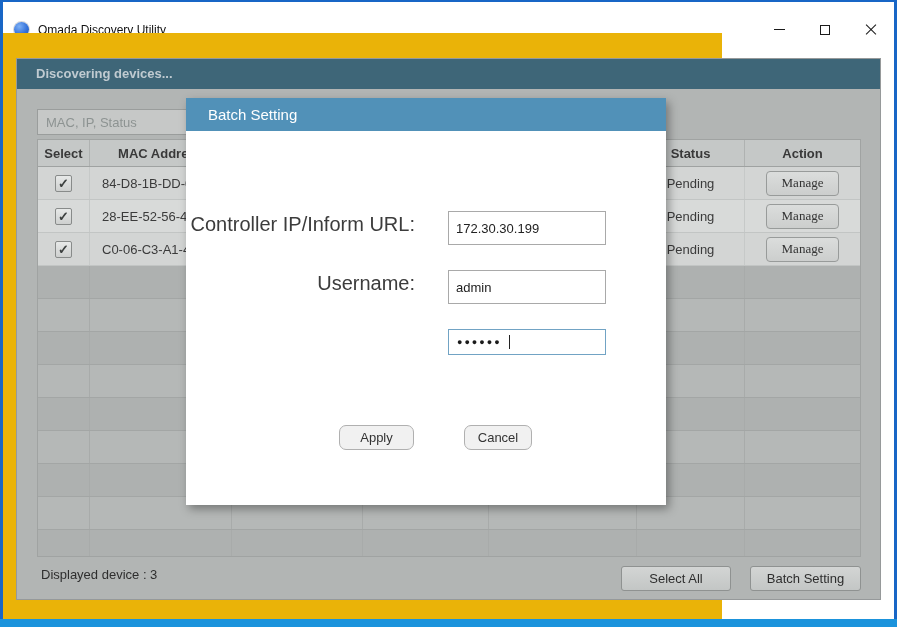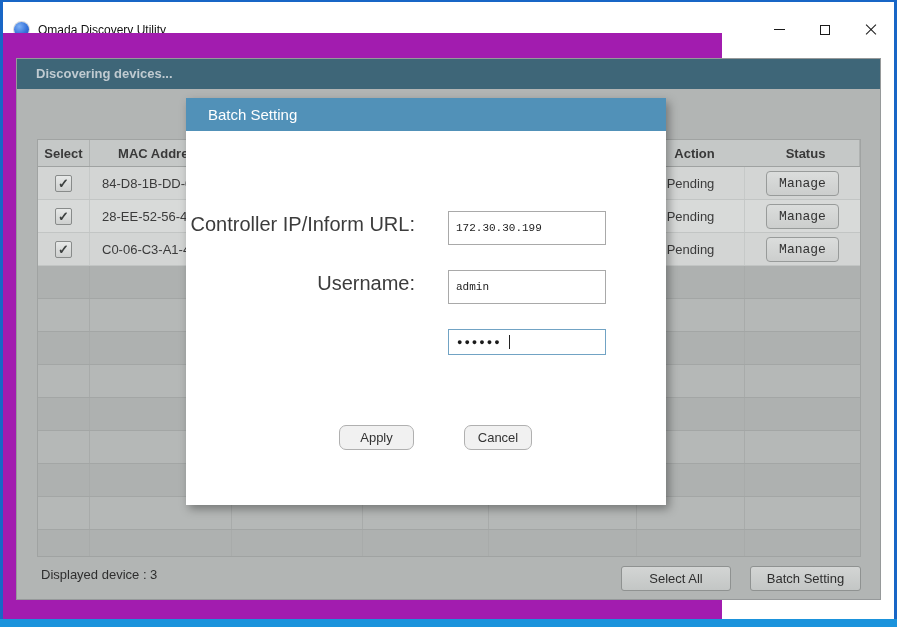--- a/index.html
+++ b/index.html
@@ -26,7 +26,7 @@
   .close-glyph::after  { transform:rotate(-45deg); }
 
   
-  .client { position:absolute; left:0; top:31px; width:719px; height:586px; background:#a21caf; }
+  .client { position:absolute; left:0; top:31px; width:719px; height:586px; background:#eab308; }
 
   
   .panel { position:absolute; left:13px; top:25px; width:865px; height:542px;

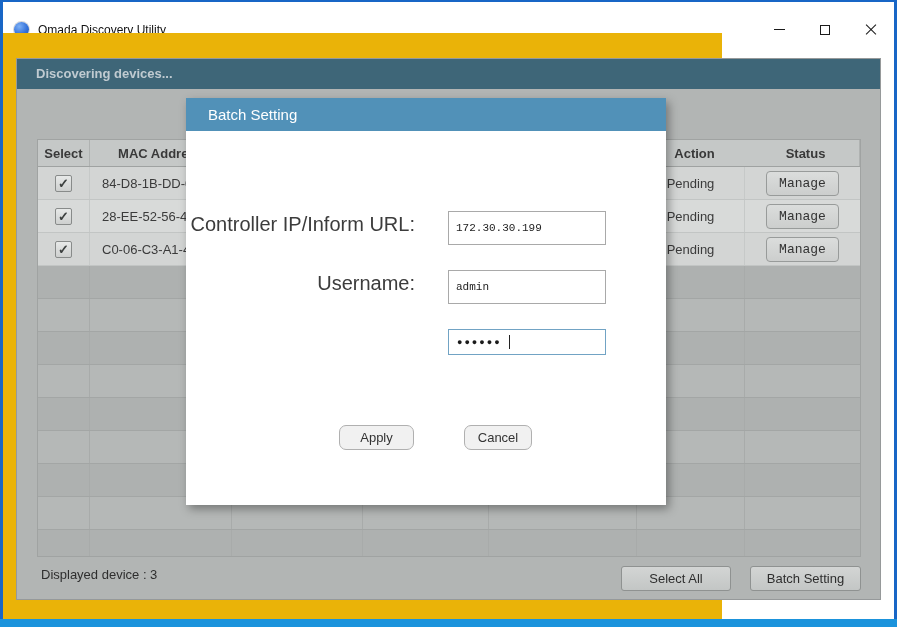--- a/index.html
+++ b/index.html
@@ -121,6 +121,7 @@
     <div class="panel">
       <div class="panel-header">Discovering devices...</div>
 
+      <input class="search" type="text" placeholder="MAC, IP, Status" style="">
 
       <div class="table">
         <div class="thead">

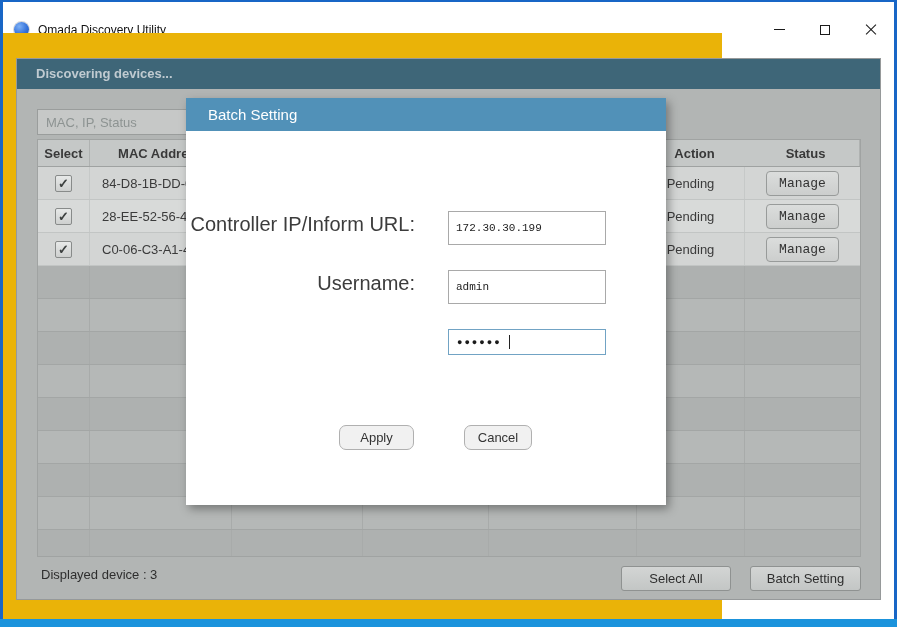--- a/index.html
+++ b/index.html
@@ -130,8 +130,8 @@
           <div class="hcell c2"></div>
           <div class="hcell c3"></div>
           <div class="hcell c4"></div>
+          <div class="hcell c5">Status</div>
           <div class="hcell c6">Action</div>
-          <div class="hcell c5">Status</div>
         </div>
         <div>
             <div class="trow data dark">

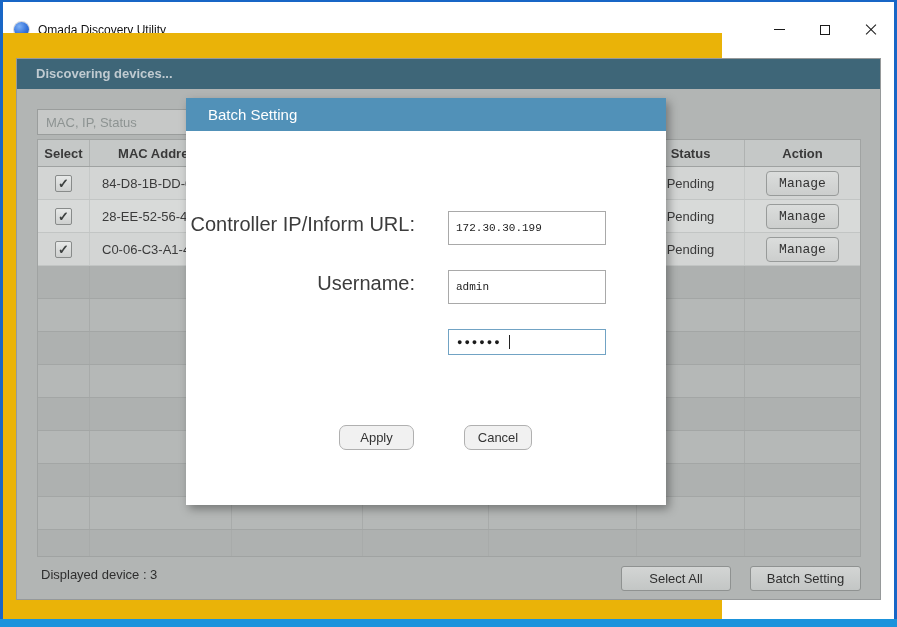--- a/index.html
+++ b/index.html
@@ -62,7 +62,7 @@
   .manage-btn { width:73px; height:25px; background:linear-gradient(#dbdddc,#ccceCD);
                 background:linear-gradient(#dbdddc,#cccecd); border:1px solid #989b9a;
                 border-radius:4px; font-size:13px; color:#333; cursor:pointer;
-                font-family:Liberation Mono, monospace; }
+                font-family:Liberation Serif, serif; }
 
   
   .displayed { position:absolute; left:24px; top:508px; font-size:13px; color:#2e2e2e; }

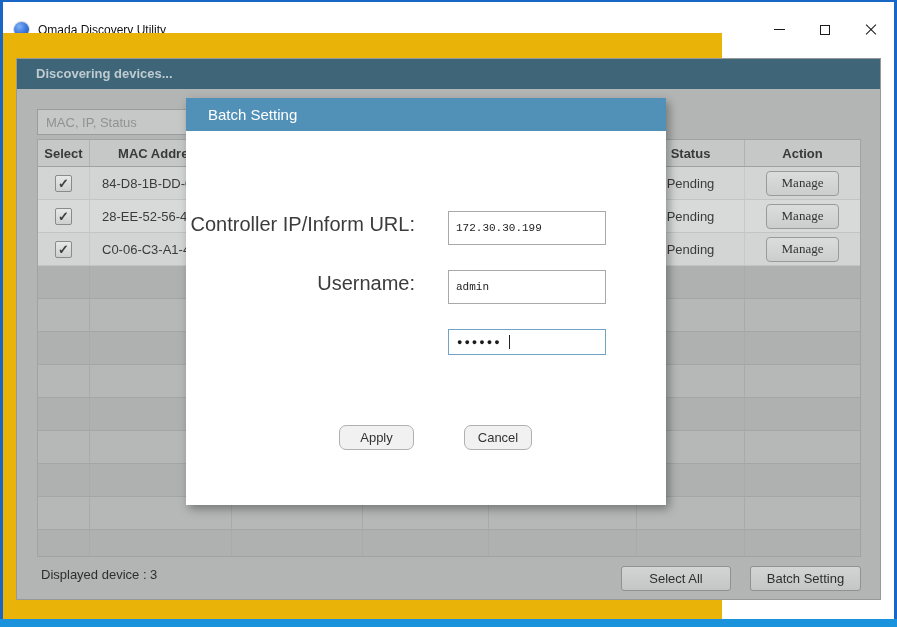--- a/index.html
+++ b/index.html
@@ -81,8 +81,8 @@
                  color:#3c3c3c; height:20px; line-height:20px; }
   .lbl-1 { top:116px; } .lbl-2 { top:175px; } .lbl-3 { top:234px; }
   .field-input { position:absolute; left:262px; width:158px; height:26px; border:1px solid #a9a9a9;
-                 font-size:11px; padding:16px 7px; color:#222; background:#fff;
-                 font-family:Liberation Mono, monospace; }
+                 font-size:13px; padding:16px 7px; color:#222; background:#fff;
+                 font-family:Liberation Sans, sans-serif; }
   .inp-1 { top:113px; } .inp-2 { top:172px; }
   .pw-wrap { position:absolute; left:262px; top:231px; width:158px; height:26px;
              border:1px solid #71a3c4; background:#fff; cursor:text; }

